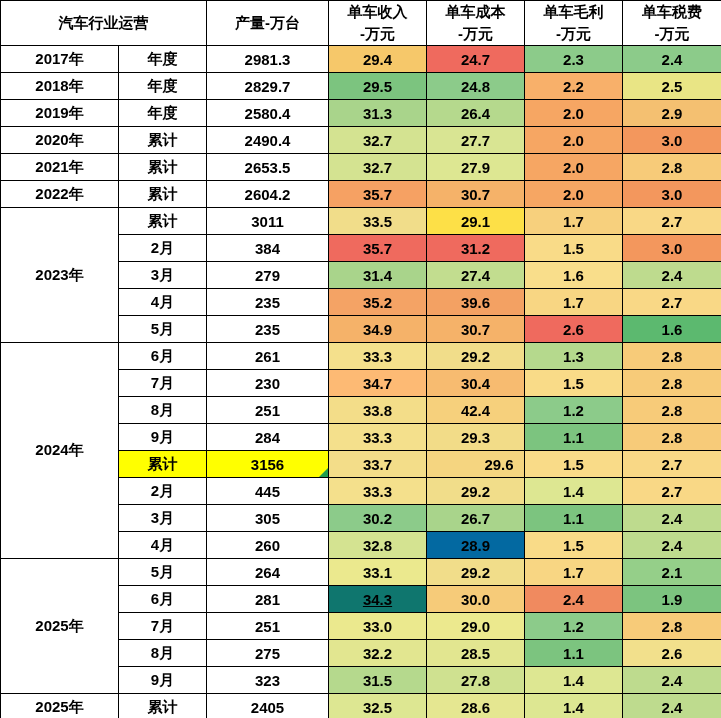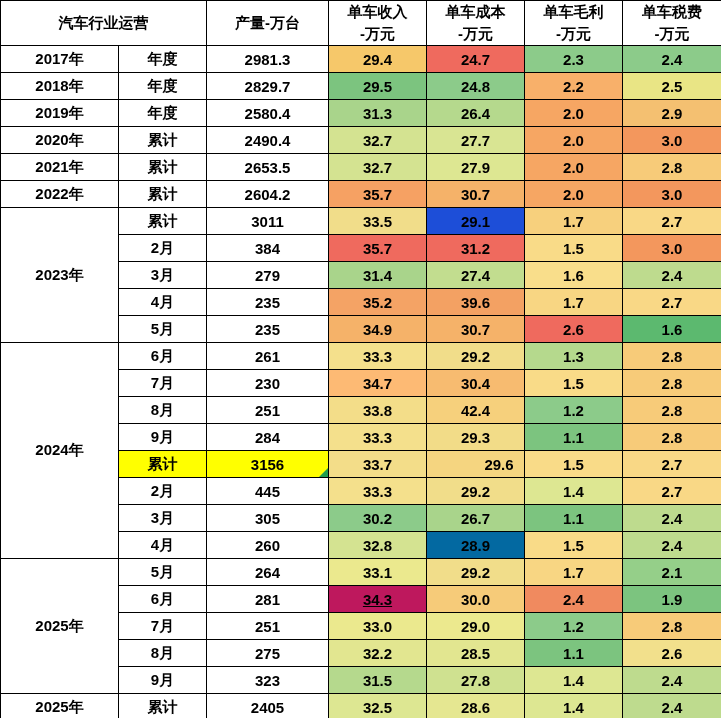--- a/index.html
+++ b/index.html
@@ -147,7 +147,7 @@
         <td>累计</td>
         <td>3011</td>
         <td style="background: rgb(241, 221, 138);">33.5</td>
-        <td style="background: #1d4ed8;">29.1</td>
+        <td style="background: #fde047;">29.1</td>
         <td style="background: rgb(247, 208, 125);">1.7</td>
         <td style="background: rgb(249, 216, 134);">2.7</td>
       </tr>

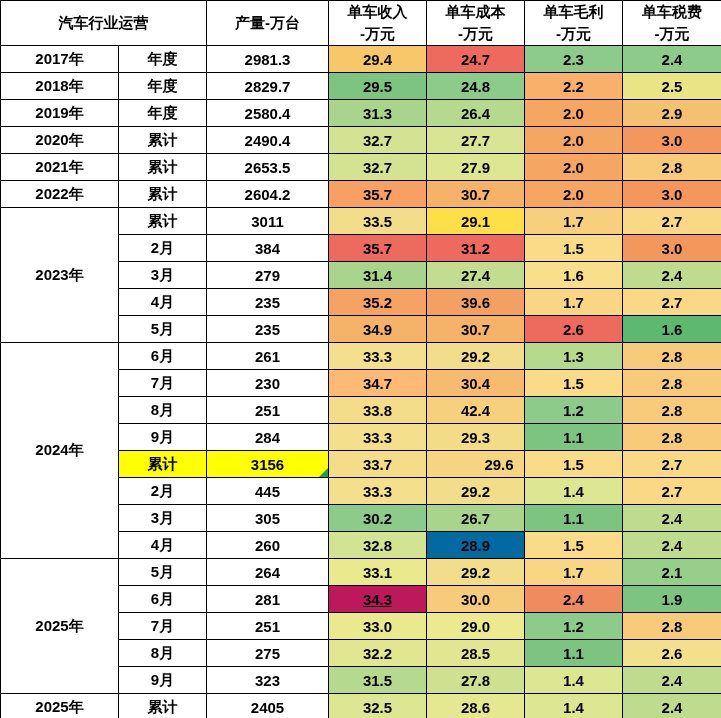--- a/index.html
+++ b/index.html
@@ -260,7 +260,7 @@
       <tr>
         <td>6月</td>
         <td>281</td>
-        <td style="background: #be185d; text-decoration: underline;">34.3</td>
+        <td style="background: #0f766e; text-decoration: underline;">34.3</td>
         <td style="background: rgb(246, 203, 121);">30.0</td>
         <td style="background: rgb(240, 138, 95);">2.4</td>
         <td style="background: rgb(124, 196, 127);">1.9</td>

